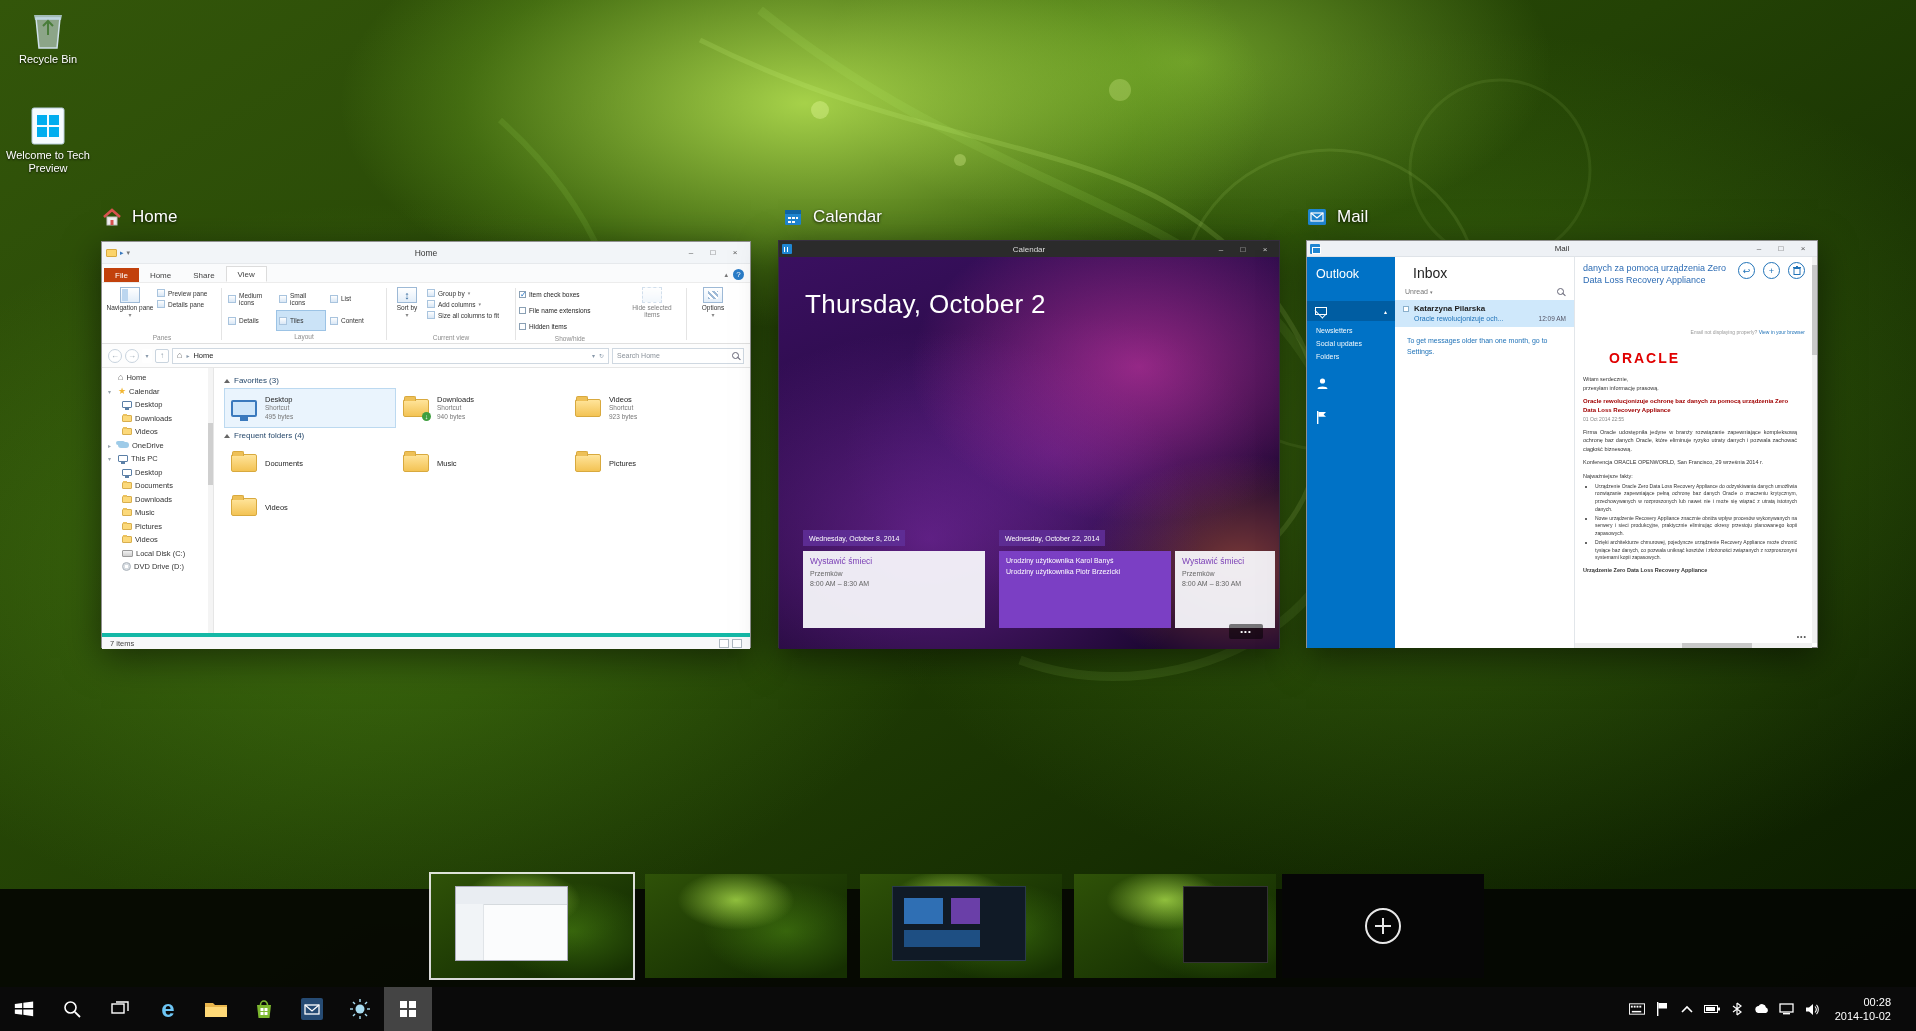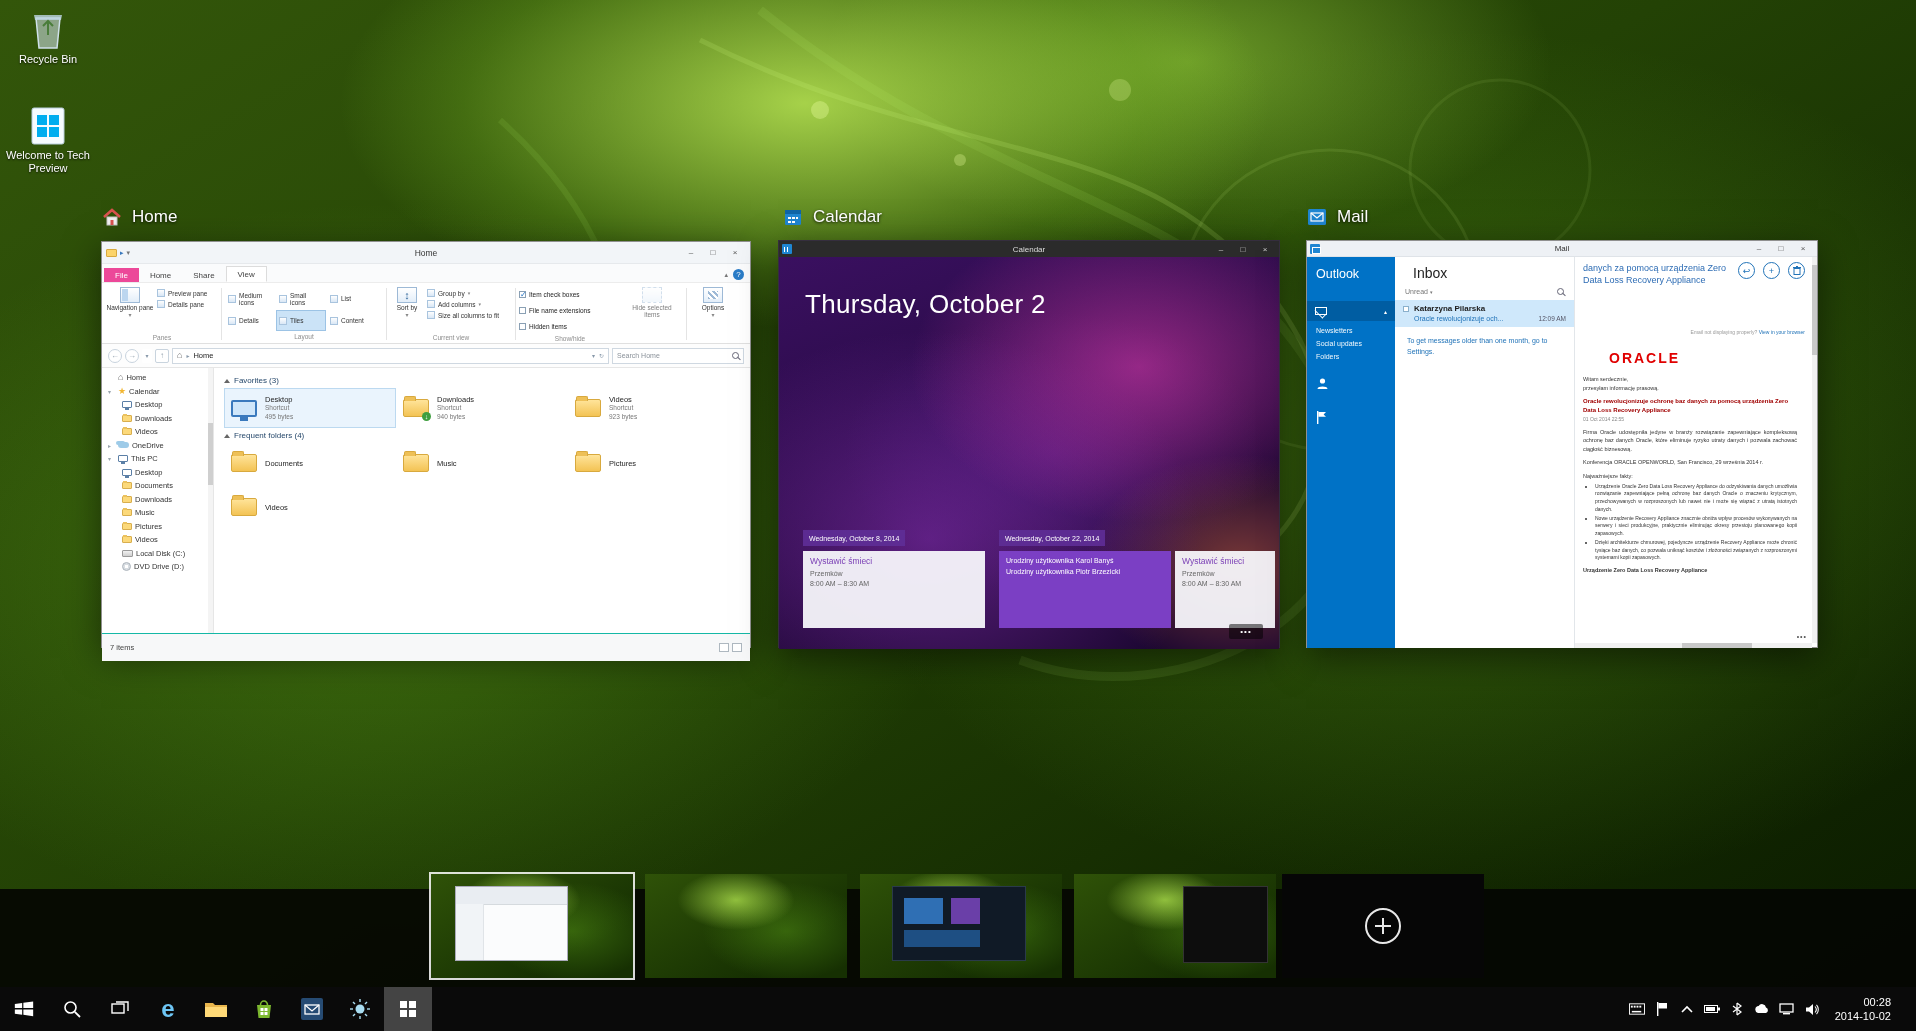--- a/index.html
+++ b/index.html
@@ -41,7 +41,7 @@
   .mini-folder{width:11px;height:8px;background:#fcd46a;border:1px solid #d8a93e;border-radius:1px}
   .x-tabs{height:18px;background:#fafbfc;display:flex;align-items:flex-end;padding:0 2px;position:relative}
   .tab{padding:3px 11px 2px;font-size:8px;color:#444}
-  .tab.file{background:#ec4899;color:#fff;margin-bottom:0}
+  .tab.file{background:#c2410c;color:#fff;margin-bottom:0}
   .tab.active{background:#fff;border:1px solid #dcdcdc;border-bottom:1px solid #fff}
   .tabs-right{margin-left:auto;display:flex;align-items:center;gap:5px;padding:0 4px 2px}
   .ribchev{font-size:7px;color:#777}

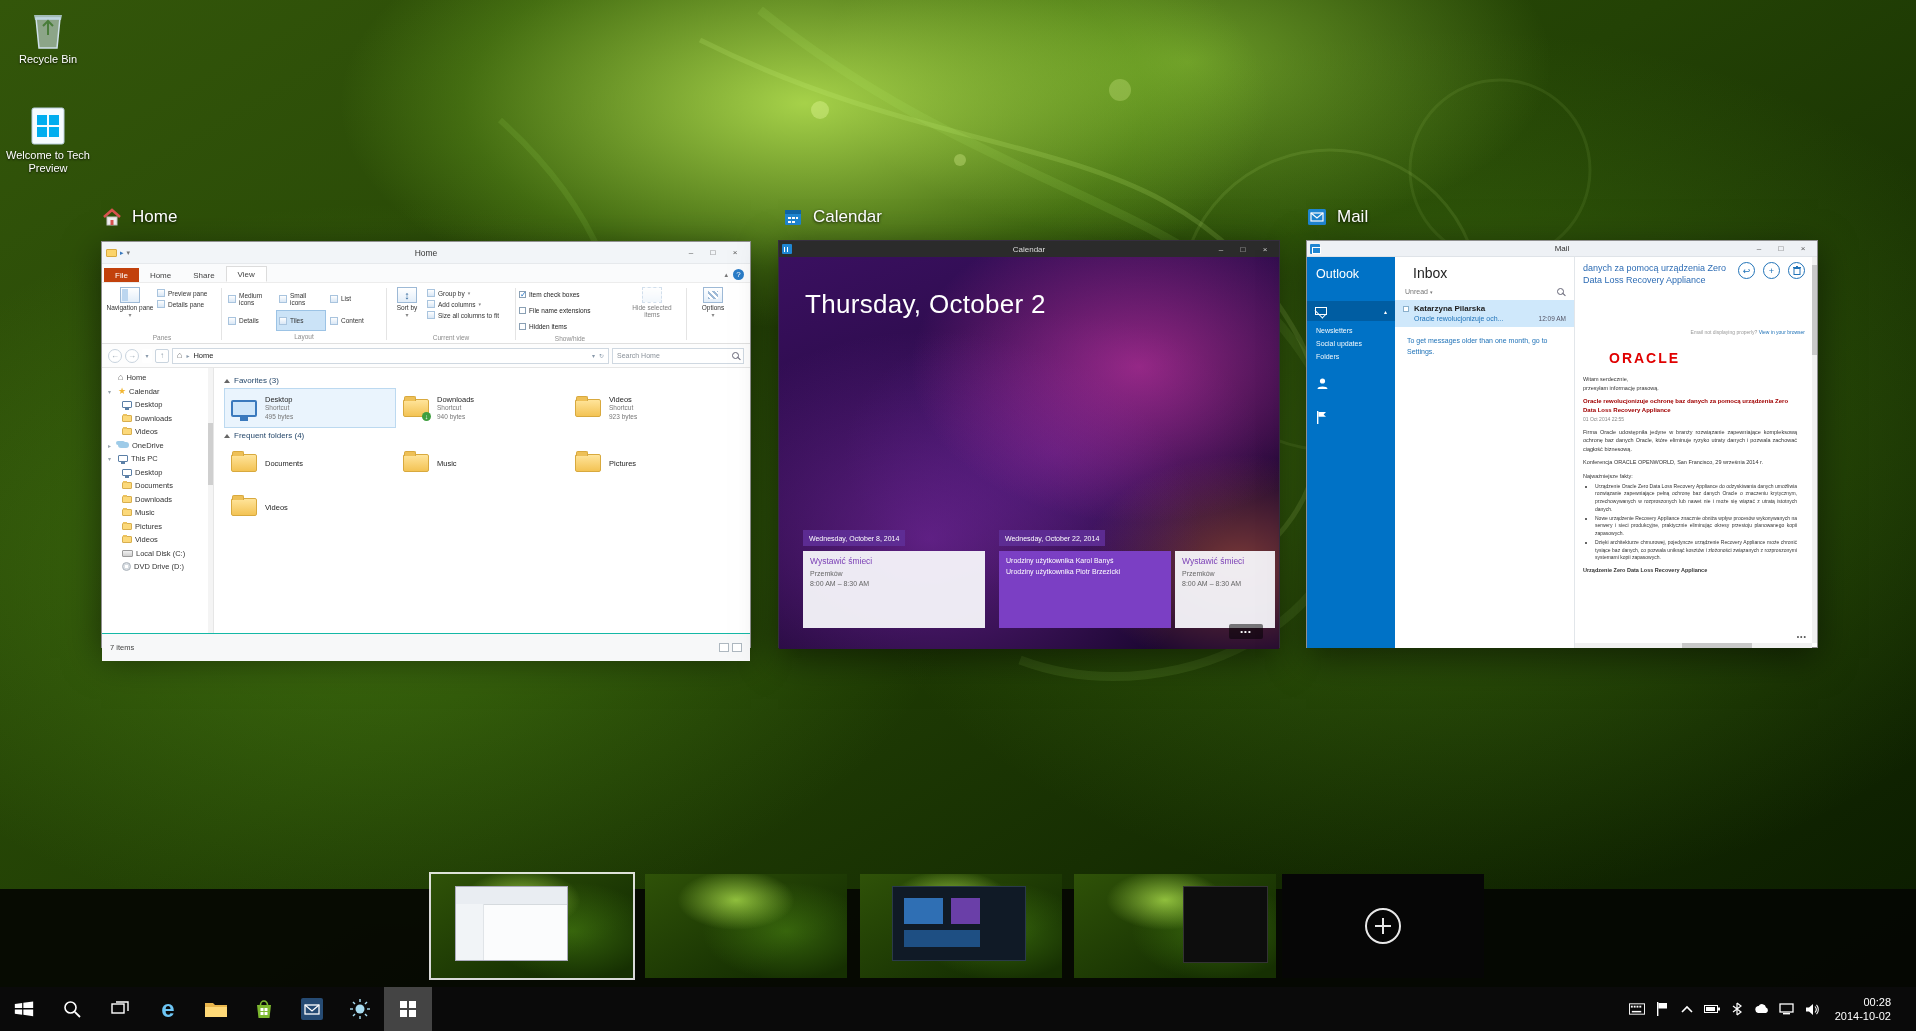--- a/index.html
+++ b/index.html
@@ -122,7 +122,7 @@
     color:#fff;font-size:7px;line-height:9px;text-align:center}
   .tn{font-size:7.5px;color:#1e1e1e}
   .ts{font-size:6.5px;color:#777;line-height:1.3}
-  .x-status{height:28px;border-top:1px solid #14b8a6;display:flex;align-items:center;padding:0 8px;
+  .x-status{height:16px;border-top:4px solid #14b8a6;display:flex;align-items:center;padding:0 8px;
     font-size:7.5px;color:#444;background:#f7f8f9}
   .vbtns{margin-left:auto;display:flex;gap:3px}
   .vb{width:10px;height:9px;border:1px solid #aeb8c0;background:#fff}

